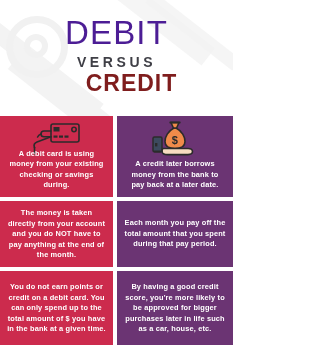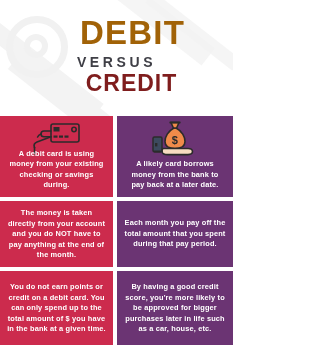--- a/index.html
+++ b/index.html
@@ -70,11 +70,10 @@
     width: 233px;
     text-align: center;
     font-size: 33px;
-    font-weight: bold;
+    font-weight: normal;
     letter-spacing: 1.2px;
     line-height: 1;
-    color: #a16207;
-    padding-left: 16px;
+    color: #4c1d95;
   }
   .title-versus {
     position: absolute;

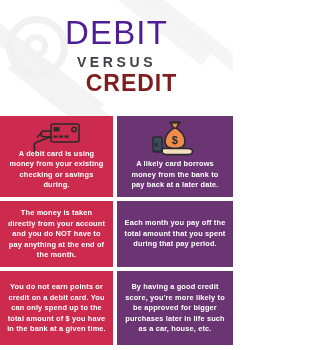--- a/index.html
+++ b/index.html
@@ -208,7 +208,7 @@
           <path d="M14.2 32.2 L6 32.2" stroke="#2b2b2b" stroke-width="1.6" stroke-linecap="round"></path>
         </svg>
       </div>
-      <div class="cell-inner"><span>A likely card </span><b>borrows</b><span> money from the bank to pay back at a later date.</span></div>
+      <div class="cell-inner"><span>A credit later </span><b>borrows</b><span> money from the bank to pay back at a later date.</span></div>
     </div>
 
     <div class="cell col-left row-2 debit">

